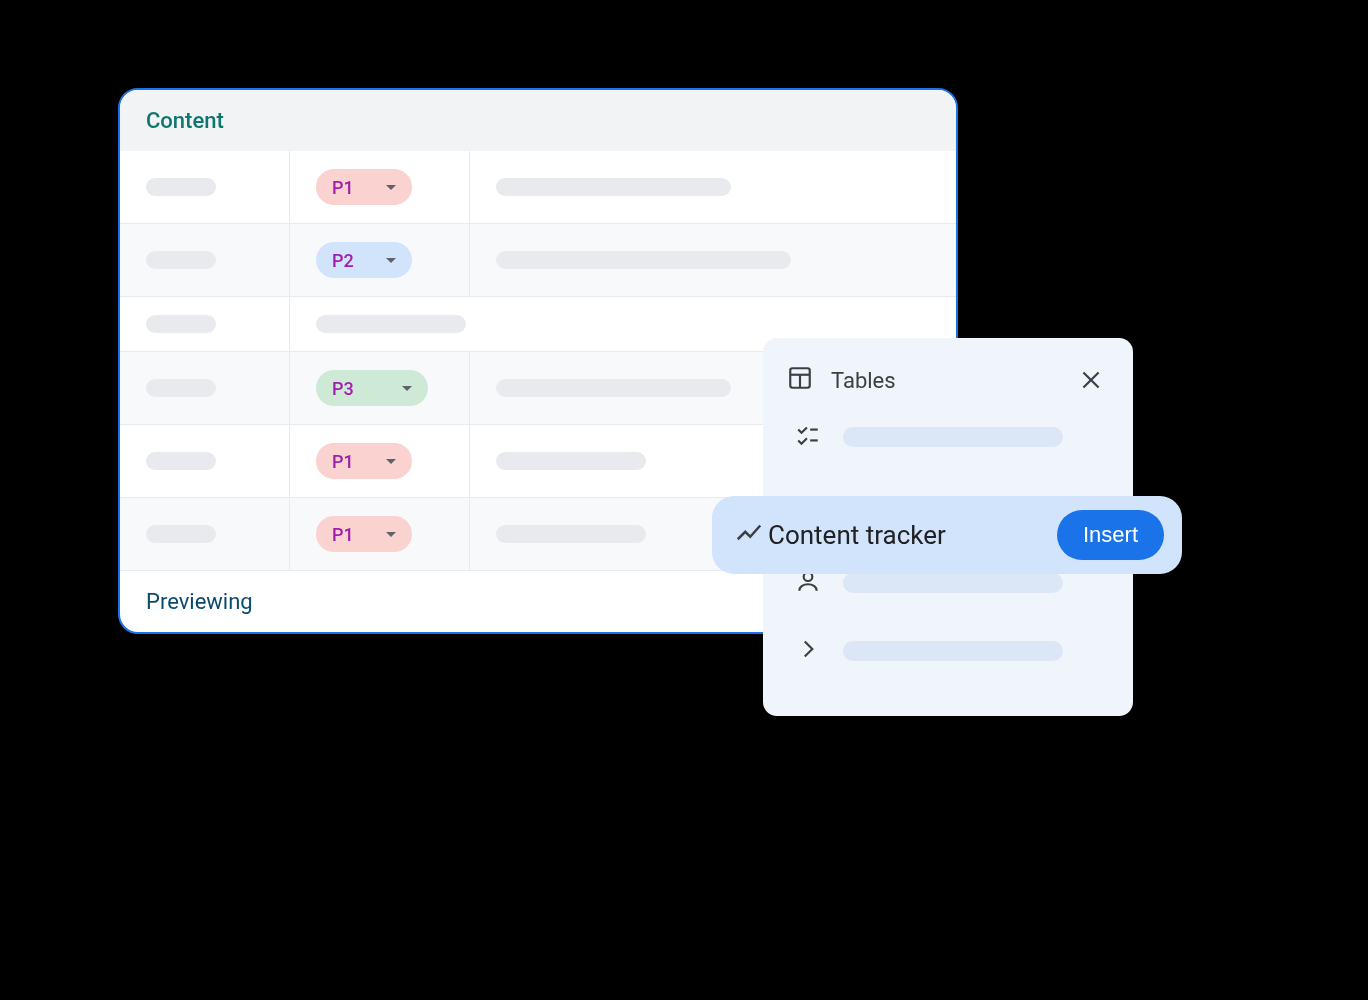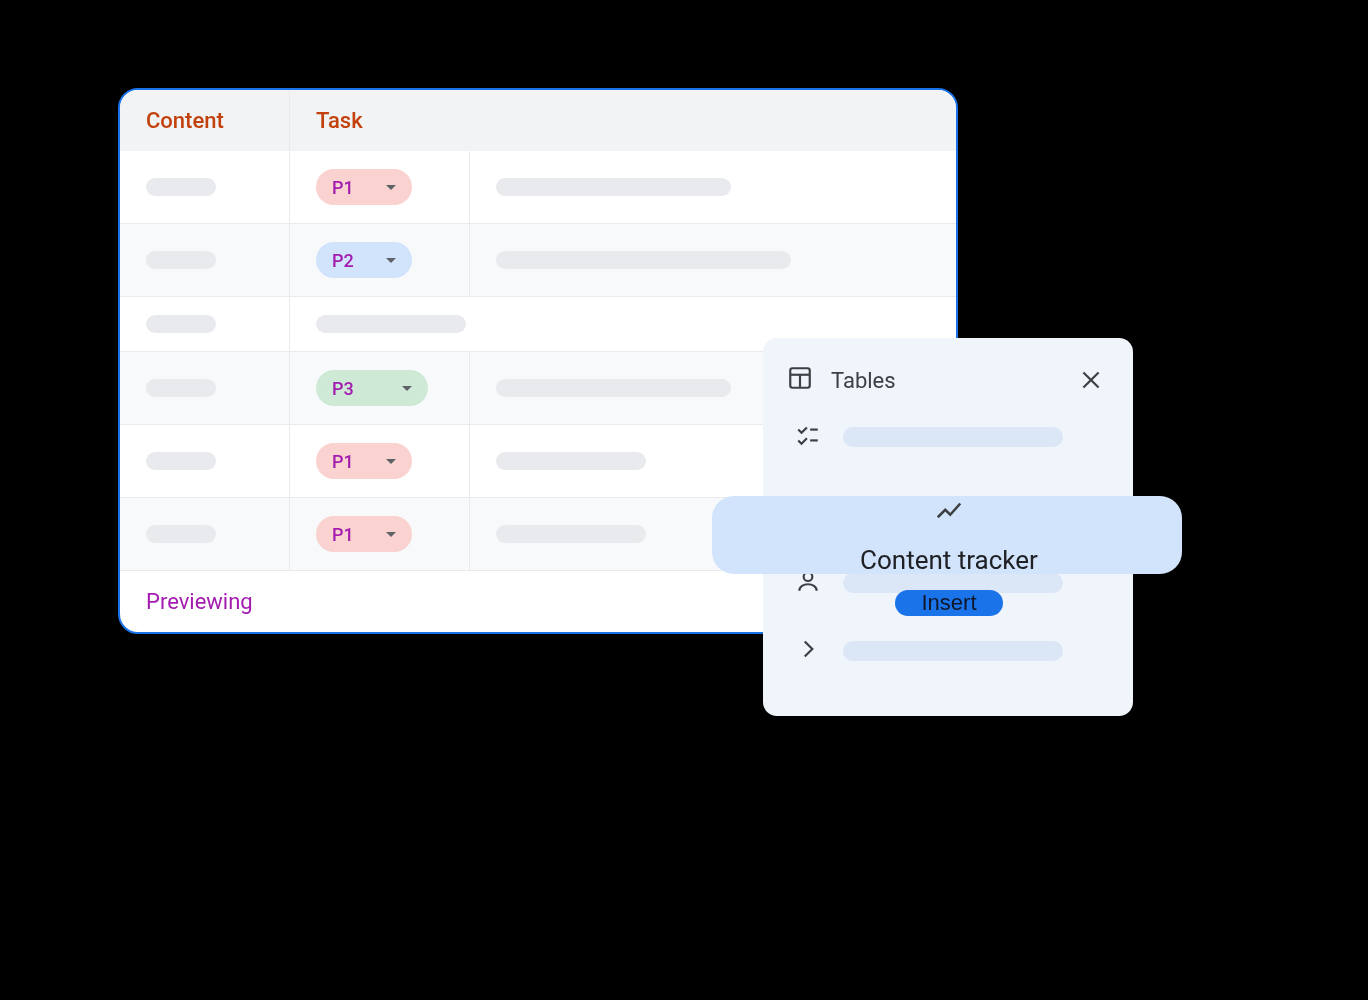--- a/index.html
+++ b/index.html
@@ -61,7 +61,7 @@
   .header .cell {
     font-size: 22px;
     font-weight: 500;
-    color: #c2410c;
+    color: #0f766e;
   }
 
   

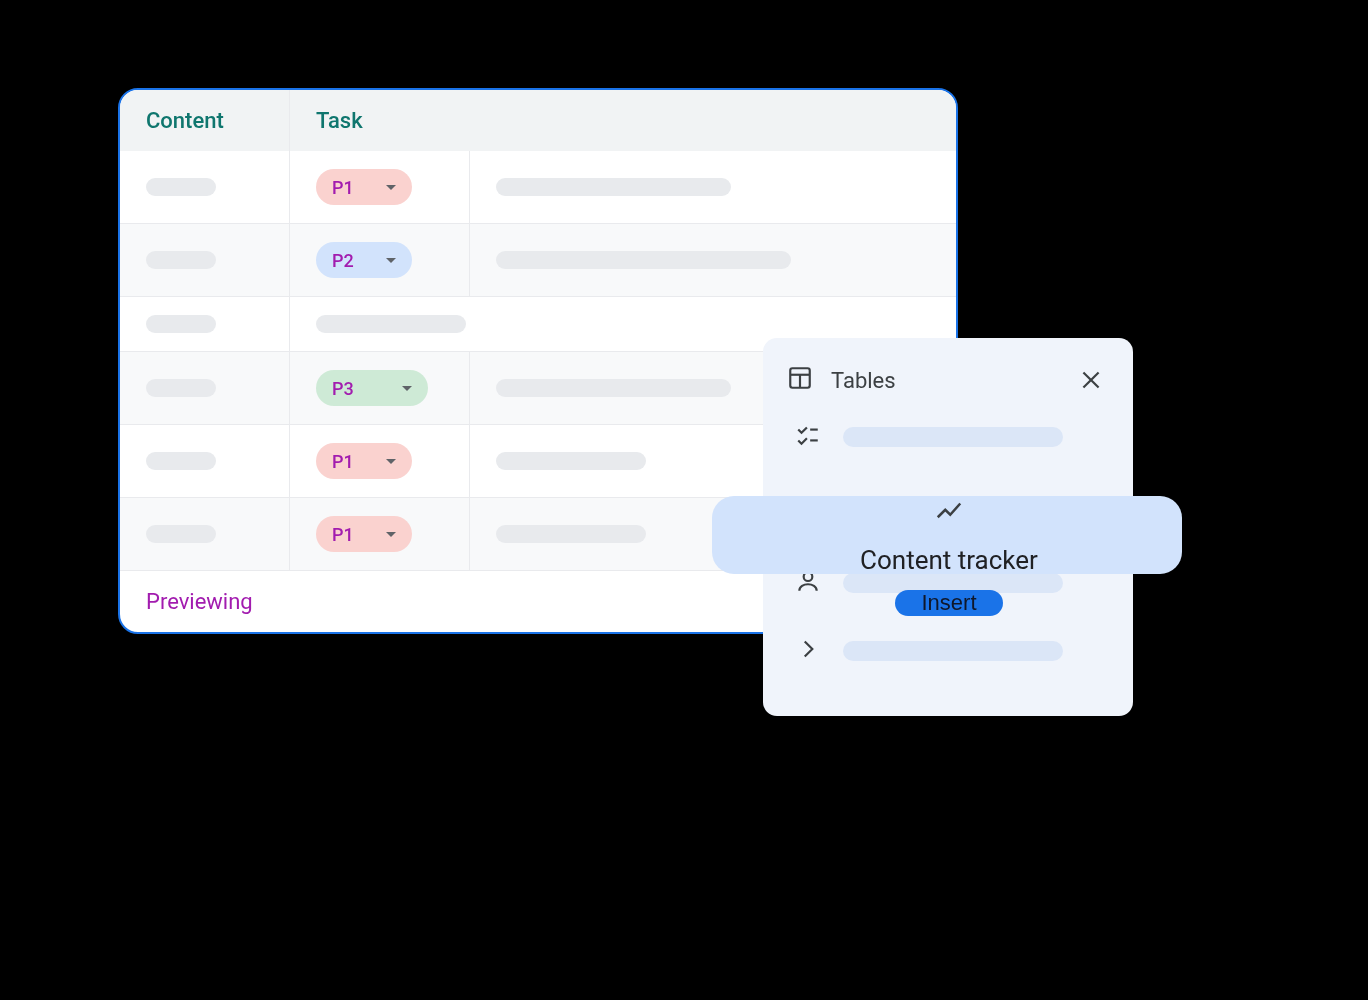--- a/index.html
+++ b/index.html
@@ -196,7 +196,6 @@
 
     <div class="row header">
       <div class="cell col-content">Content</div>
-      <div class="cell col-task">Task</div>
     </div>
 
     <div id="table-body">

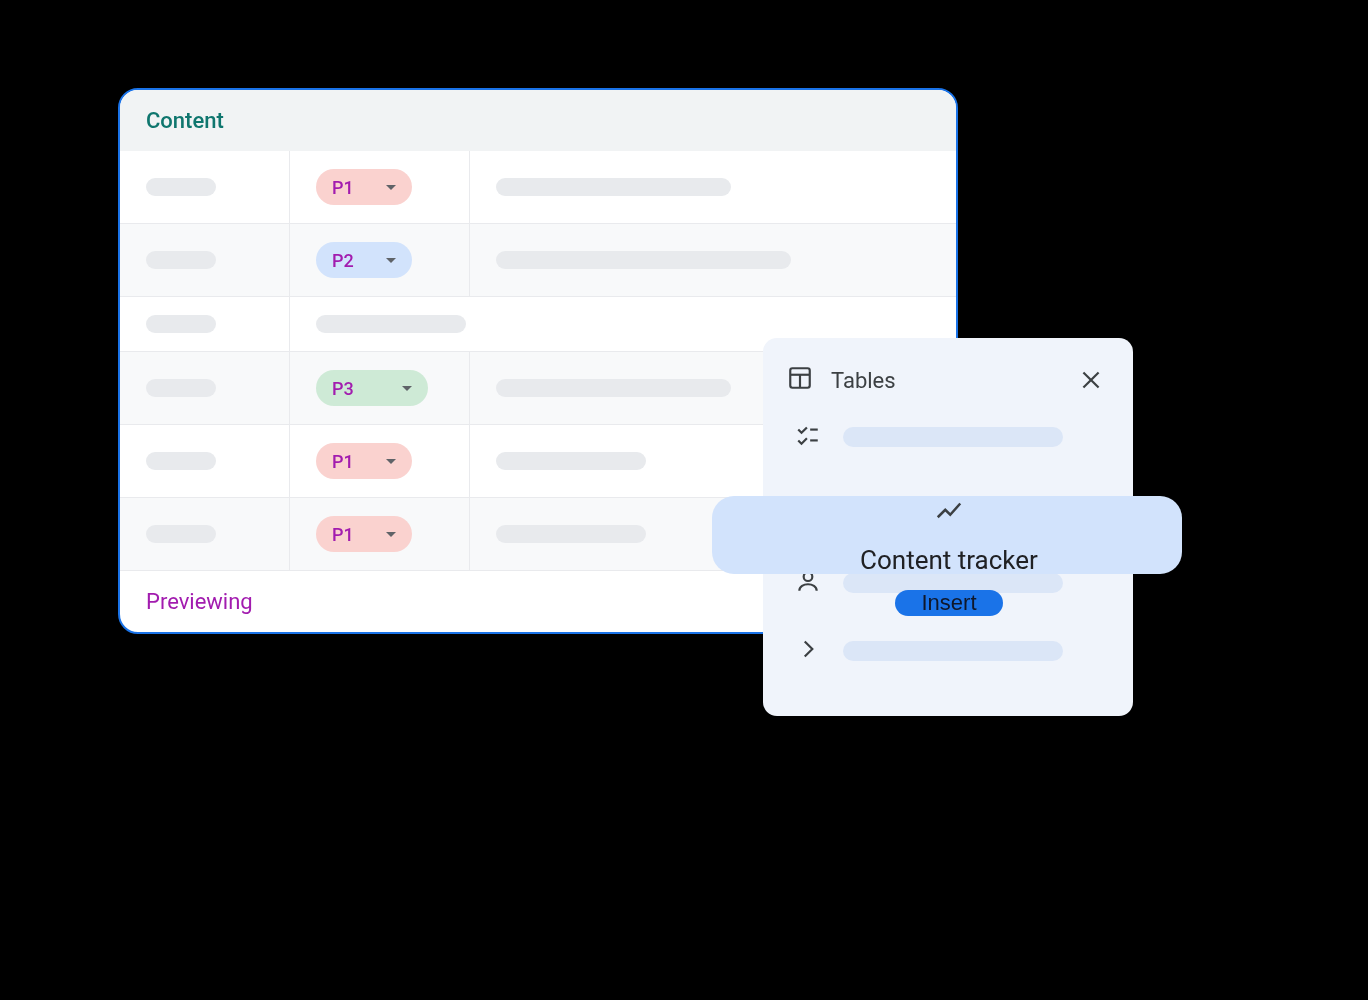--- a/index.html
+++ b/index.html
@@ -162,8 +162,7 @@
     display: flex;
     align-items: center;
     padding: 0 18px 0 22px;
-    gap: 15px;
-    flex-direction: column;
+    gap: 4px;
   }
   .template-row .label {
     font-size: 26px;

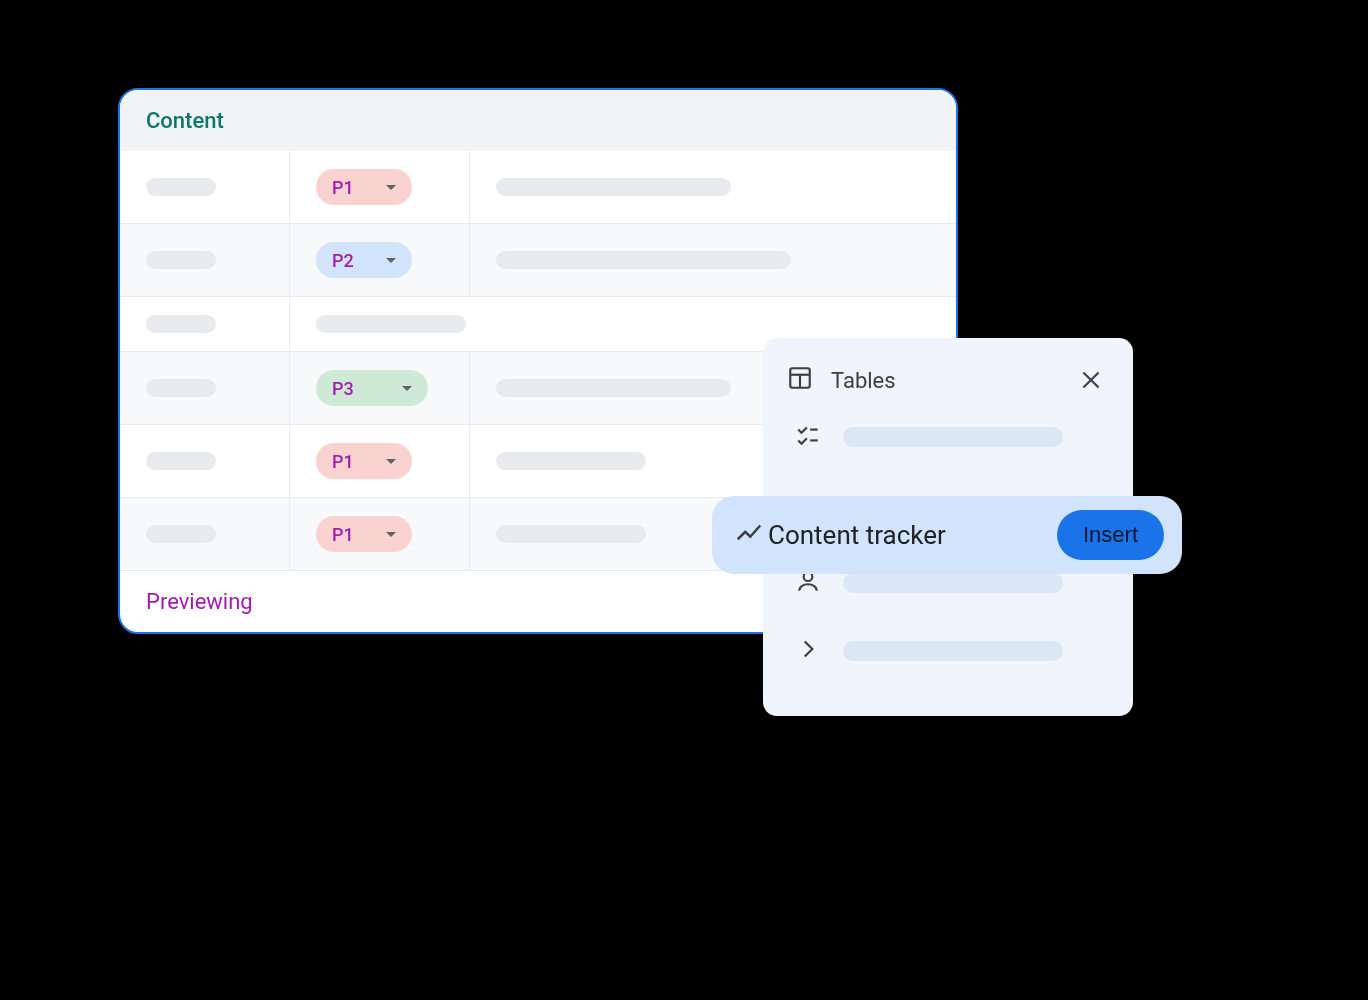--- a/index.html
+++ b/index.html
@@ -172,7 +172,7 @@
   }
   .insert-btn {
     background: #1a73e8;
-    color: #0f172a;
+    color: #ffffff;
     border: none;
     height: 50px;
     padding: 0 26px;

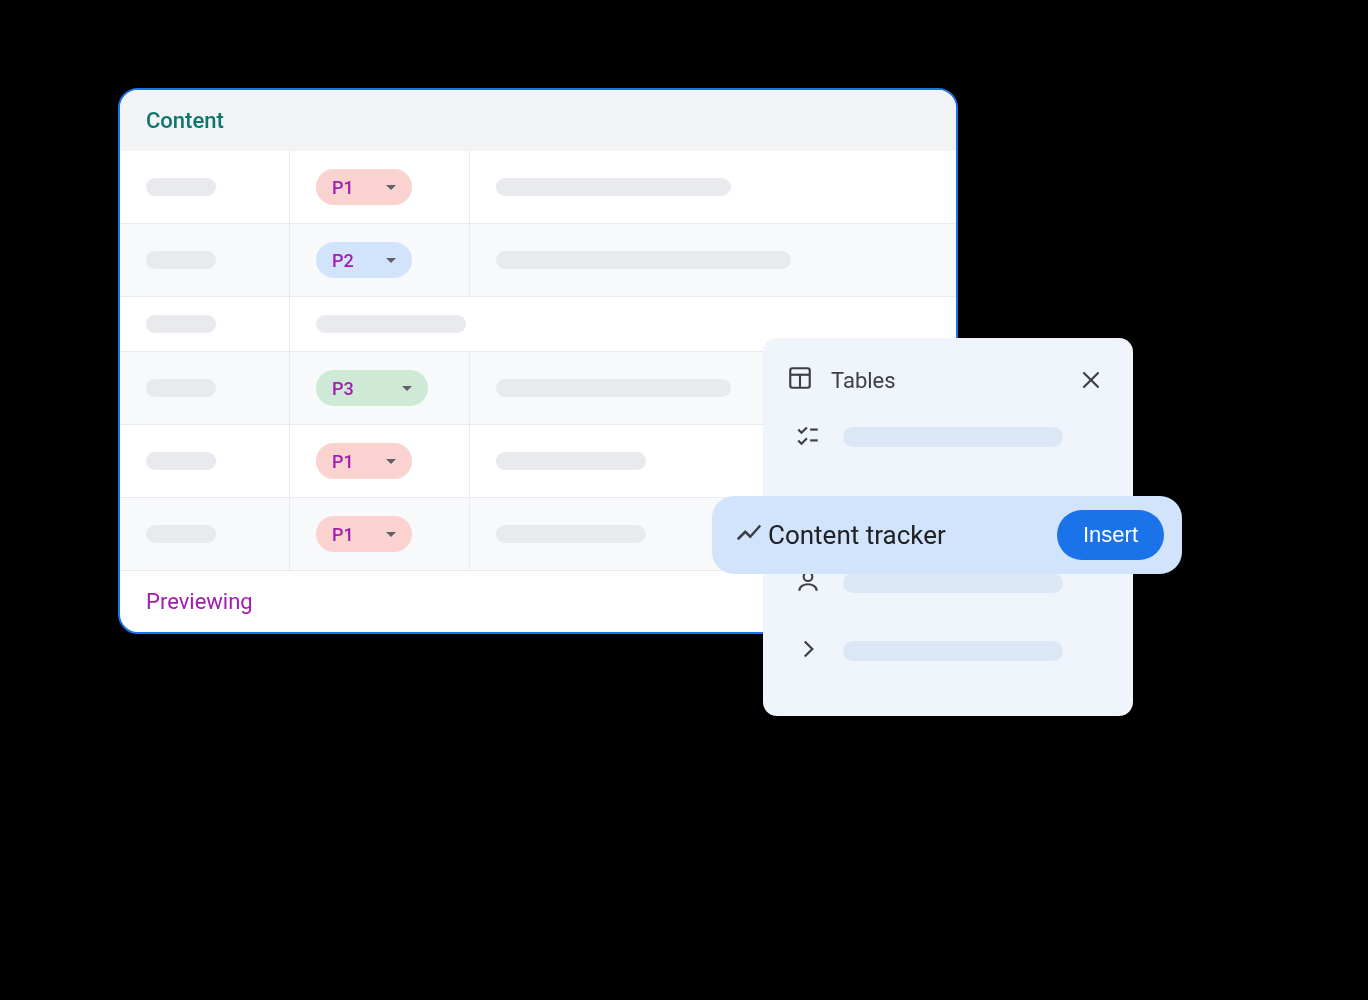--- a/index.html
+++ b/index.html
@@ -102,7 +102,7 @@
   .preview-row {
     padding: 18px 26px;
     font-size: 22px;
-    color: #a21caf;
+    color: #0c4a6e;
     border-top: 1px solid #e9eaed;
   }
 

